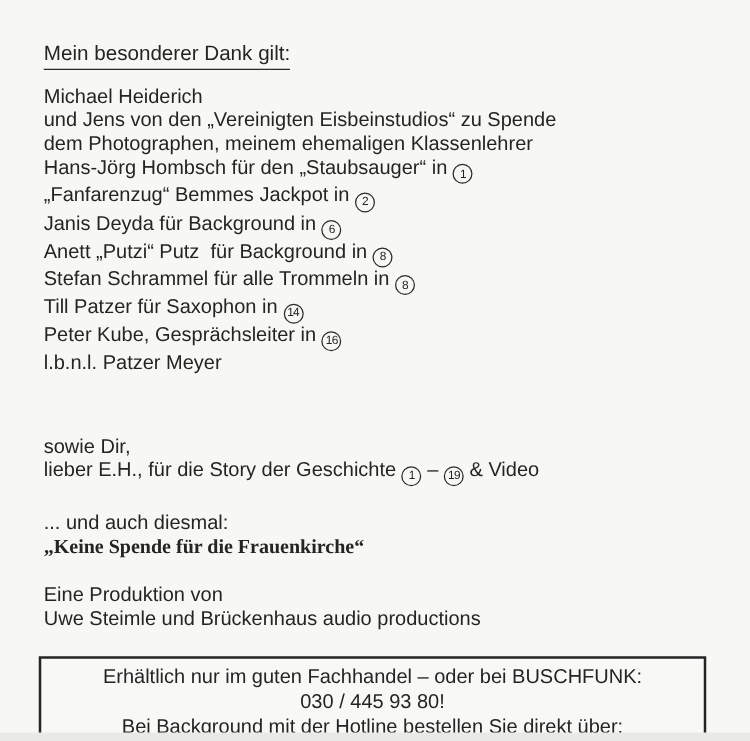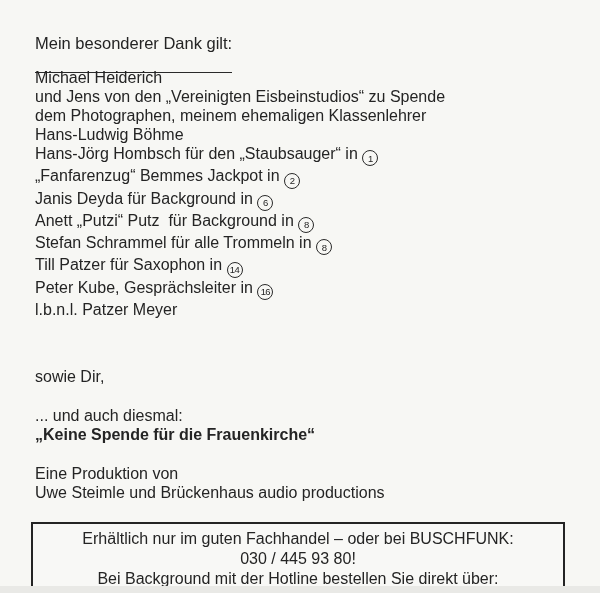--- a/index.html
+++ b/index.html
@@ -28,7 +28,7 @@
   }
   .heading .underline {
     border-bottom: 1.5px solid #2a2a2a;
-    padding-bottom: 20px;
+    padding-bottom: 3px;
   }
   .para { margin: 0; }
   .para .line {

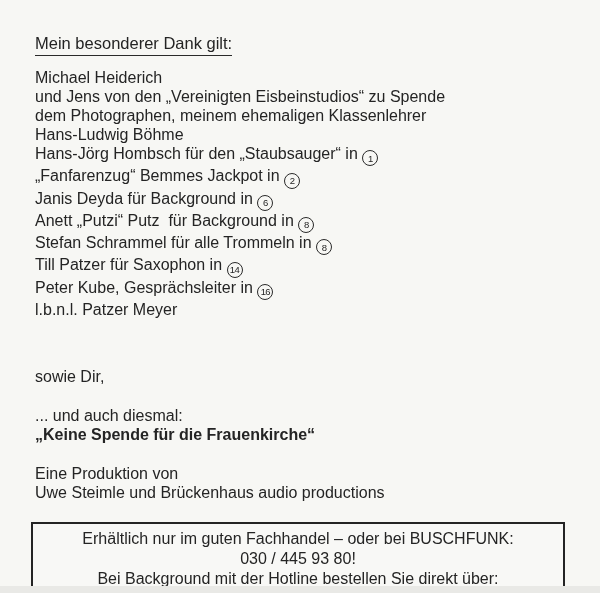--- a/index.html
+++ b/index.html
@@ -84,7 +84,6 @@
         <div class="line">Michael Heiderich</div>
         <div class="line">und Jens von den „Vereinigten Eisbeinstudios“ zu Spende</div>
         <div class="line">dem Photographen, meinem ehemaligen Klassenlehrer</div>
-        <div class="line">Hans-Ludwig Böhme</div>
         <div class="line">Hans-Jörg Hombsch für den „Staubsauger“ in <span class="circ">1</span></div>
         <div class="line">„Fanfarenzug“ Bemmes Jackpot in <span class="circ">2</span></div>
         <div class="line">Janis Deyda für Background in <span class="circ">6</span></div>

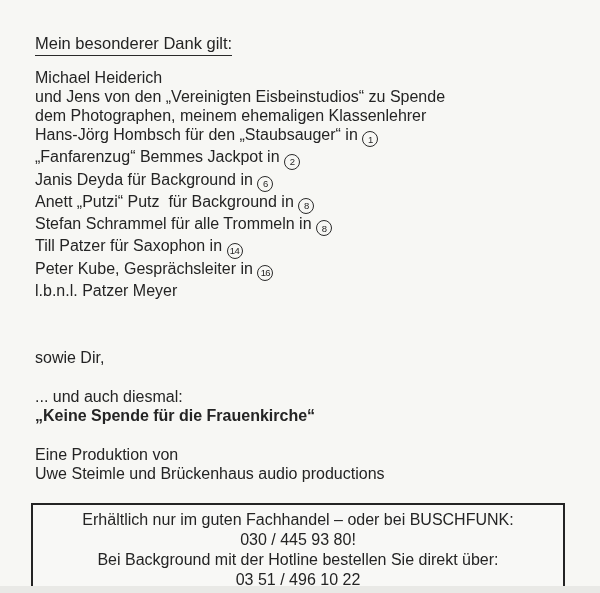--- a/index.html
+++ b/index.html
@@ -96,6 +96,7 @@
 
     <div class="para dedication">
         <div class="line">sowie Dir,</div>
+        <div class="line">lieber E.H., für die Story der Geschichte <span class="circ">1</span> – <span class="circ">19</span> &amp; Video</div>
       </div>
 
     <div class="para diesmal">

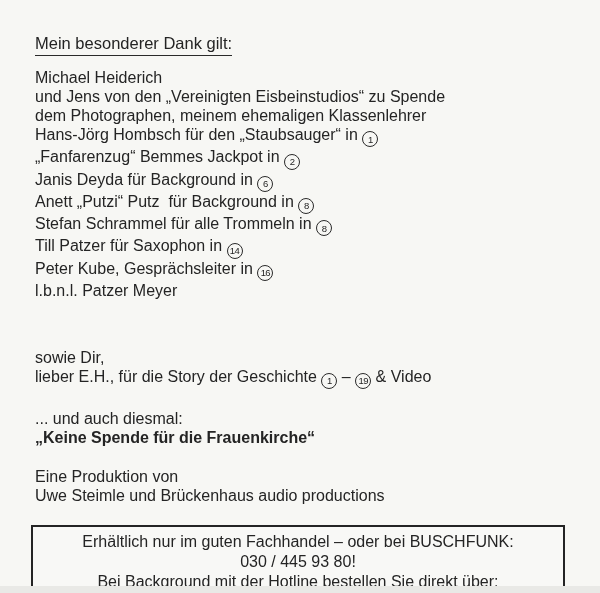--- a/index.html
+++ b/index.html
@@ -35,7 +35,7 @@
     line-height: 19px;
     white-space: pre-wrap;
   }
-  .para .line.bold { font-weight: 700; }
+  .para .line.bold { font-weight: 700; font-family: Liberation Serif, serif; }
   .thanks      { margin-bottom: 26px; }
   .dedication  { margin-bottom: 20px; margin-top: 48px; }
   .diesmal     { margin-bottom: 20px; }

